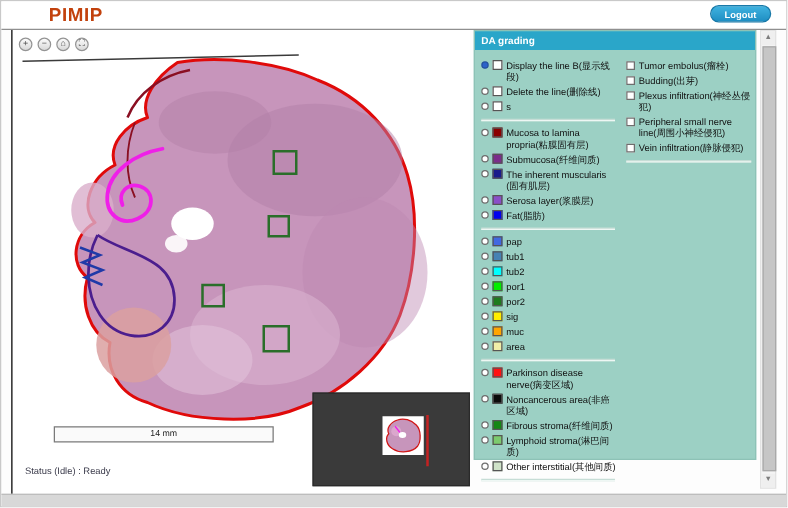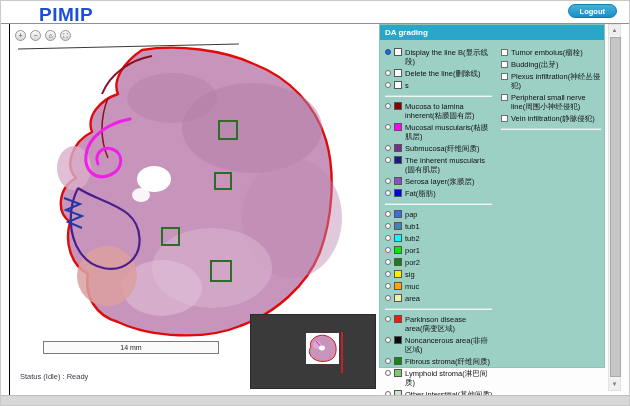--- a/index.html
+++ b/index.html
@@ -9,8 +9,8 @@
   
   .app-header{position:absolute;left:0;top:0;right:0;height:22px;background:#ffffff;
               border-bottom:1px solid #8f8f8f;}
-  .app-title{position:absolute;left:10px;top:3px;font-size:19px;font-weight:bold;
-             letter-spacing:.5px;color:#1d4ed8;padding-left:28px;}
+  .app-title{position:absolute;left:10px;top:3px;font-size:15px;font-weight:bold;
+             letter-spacing:.5px;color:#c2410c;padding-left:28px;}
   .logout-btn{position:absolute;right:12px;top:3px;height:14px;line-height:13px;
               padding:0 11px;font-size:7.5px;font-weight:bold;color:#fff;
               background:linear-gradient(#3fb3e0,#1f8ec2);border:1px solid #1879a8;

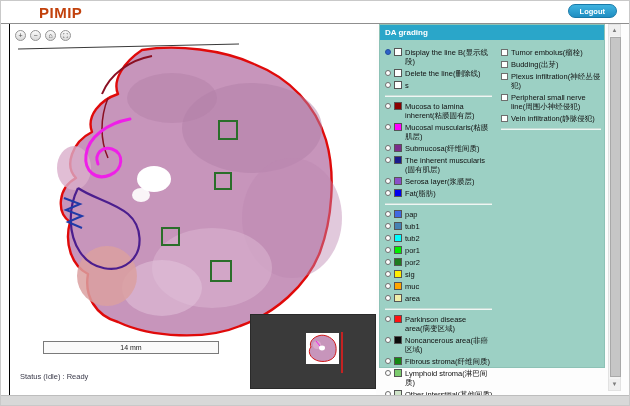--- a/index.html
+++ b/index.html
@@ -155,7 +155,7 @@
           <div class="opt-row">
             <span class="radio"></span>
             <span class="swatch" style="background: rgb(139, 0, 0);"></span>
-            <span class="opt-label">Mucosa to lamina inherent(粘膜固有层)</span>
+            <span class="opt-label">Mucosa to lamina propria(粘膜固有层)</span>
           </div>
           <div class="opt-row">
             <span class="radio"></span>

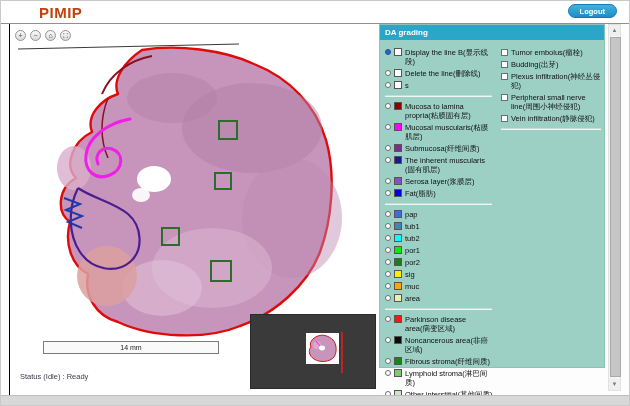--- a/index.html
+++ b/index.html
@@ -159,11 +159,6 @@
           </div>
           <div class="opt-row">
             <span class="radio"></span>
-            <span class="swatch" style="background: rgb(255, 0, 255);"></span>
-            <span class="opt-label">Mucosal muscularis(粘膜肌层)</span>
-          </div>
-          <div class="opt-row">
-            <span class="radio"></span>
             <span class="swatch" style="background: rgb(123, 45, 139);"></span>
             <span class="opt-label">Submucosa(纤维间质)</span>
           </div>

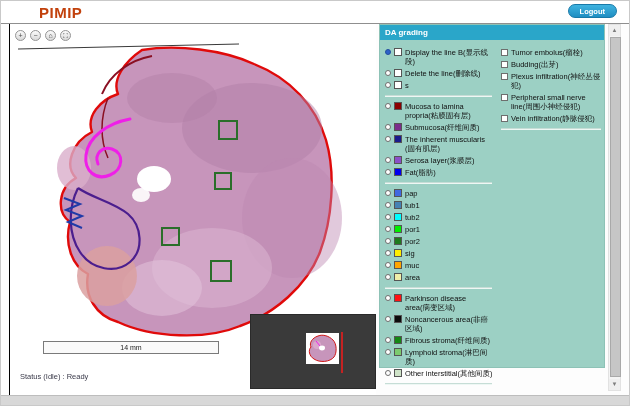--- a/index.html
+++ b/index.html
@@ -222,7 +222,7 @@
           <div class="opt-row">
             <span class="radio"></span>
             <span class="swatch" style="background: rgb(255, 18, 18);"></span>
-            <span class="opt-label">Parkinson disease area(病变区域)</span>
+            <span class="opt-label">Parkinson disease nerve(病变区域)</span>
           </div>
           <div class="opt-row">
             <span class="radio"></span>

